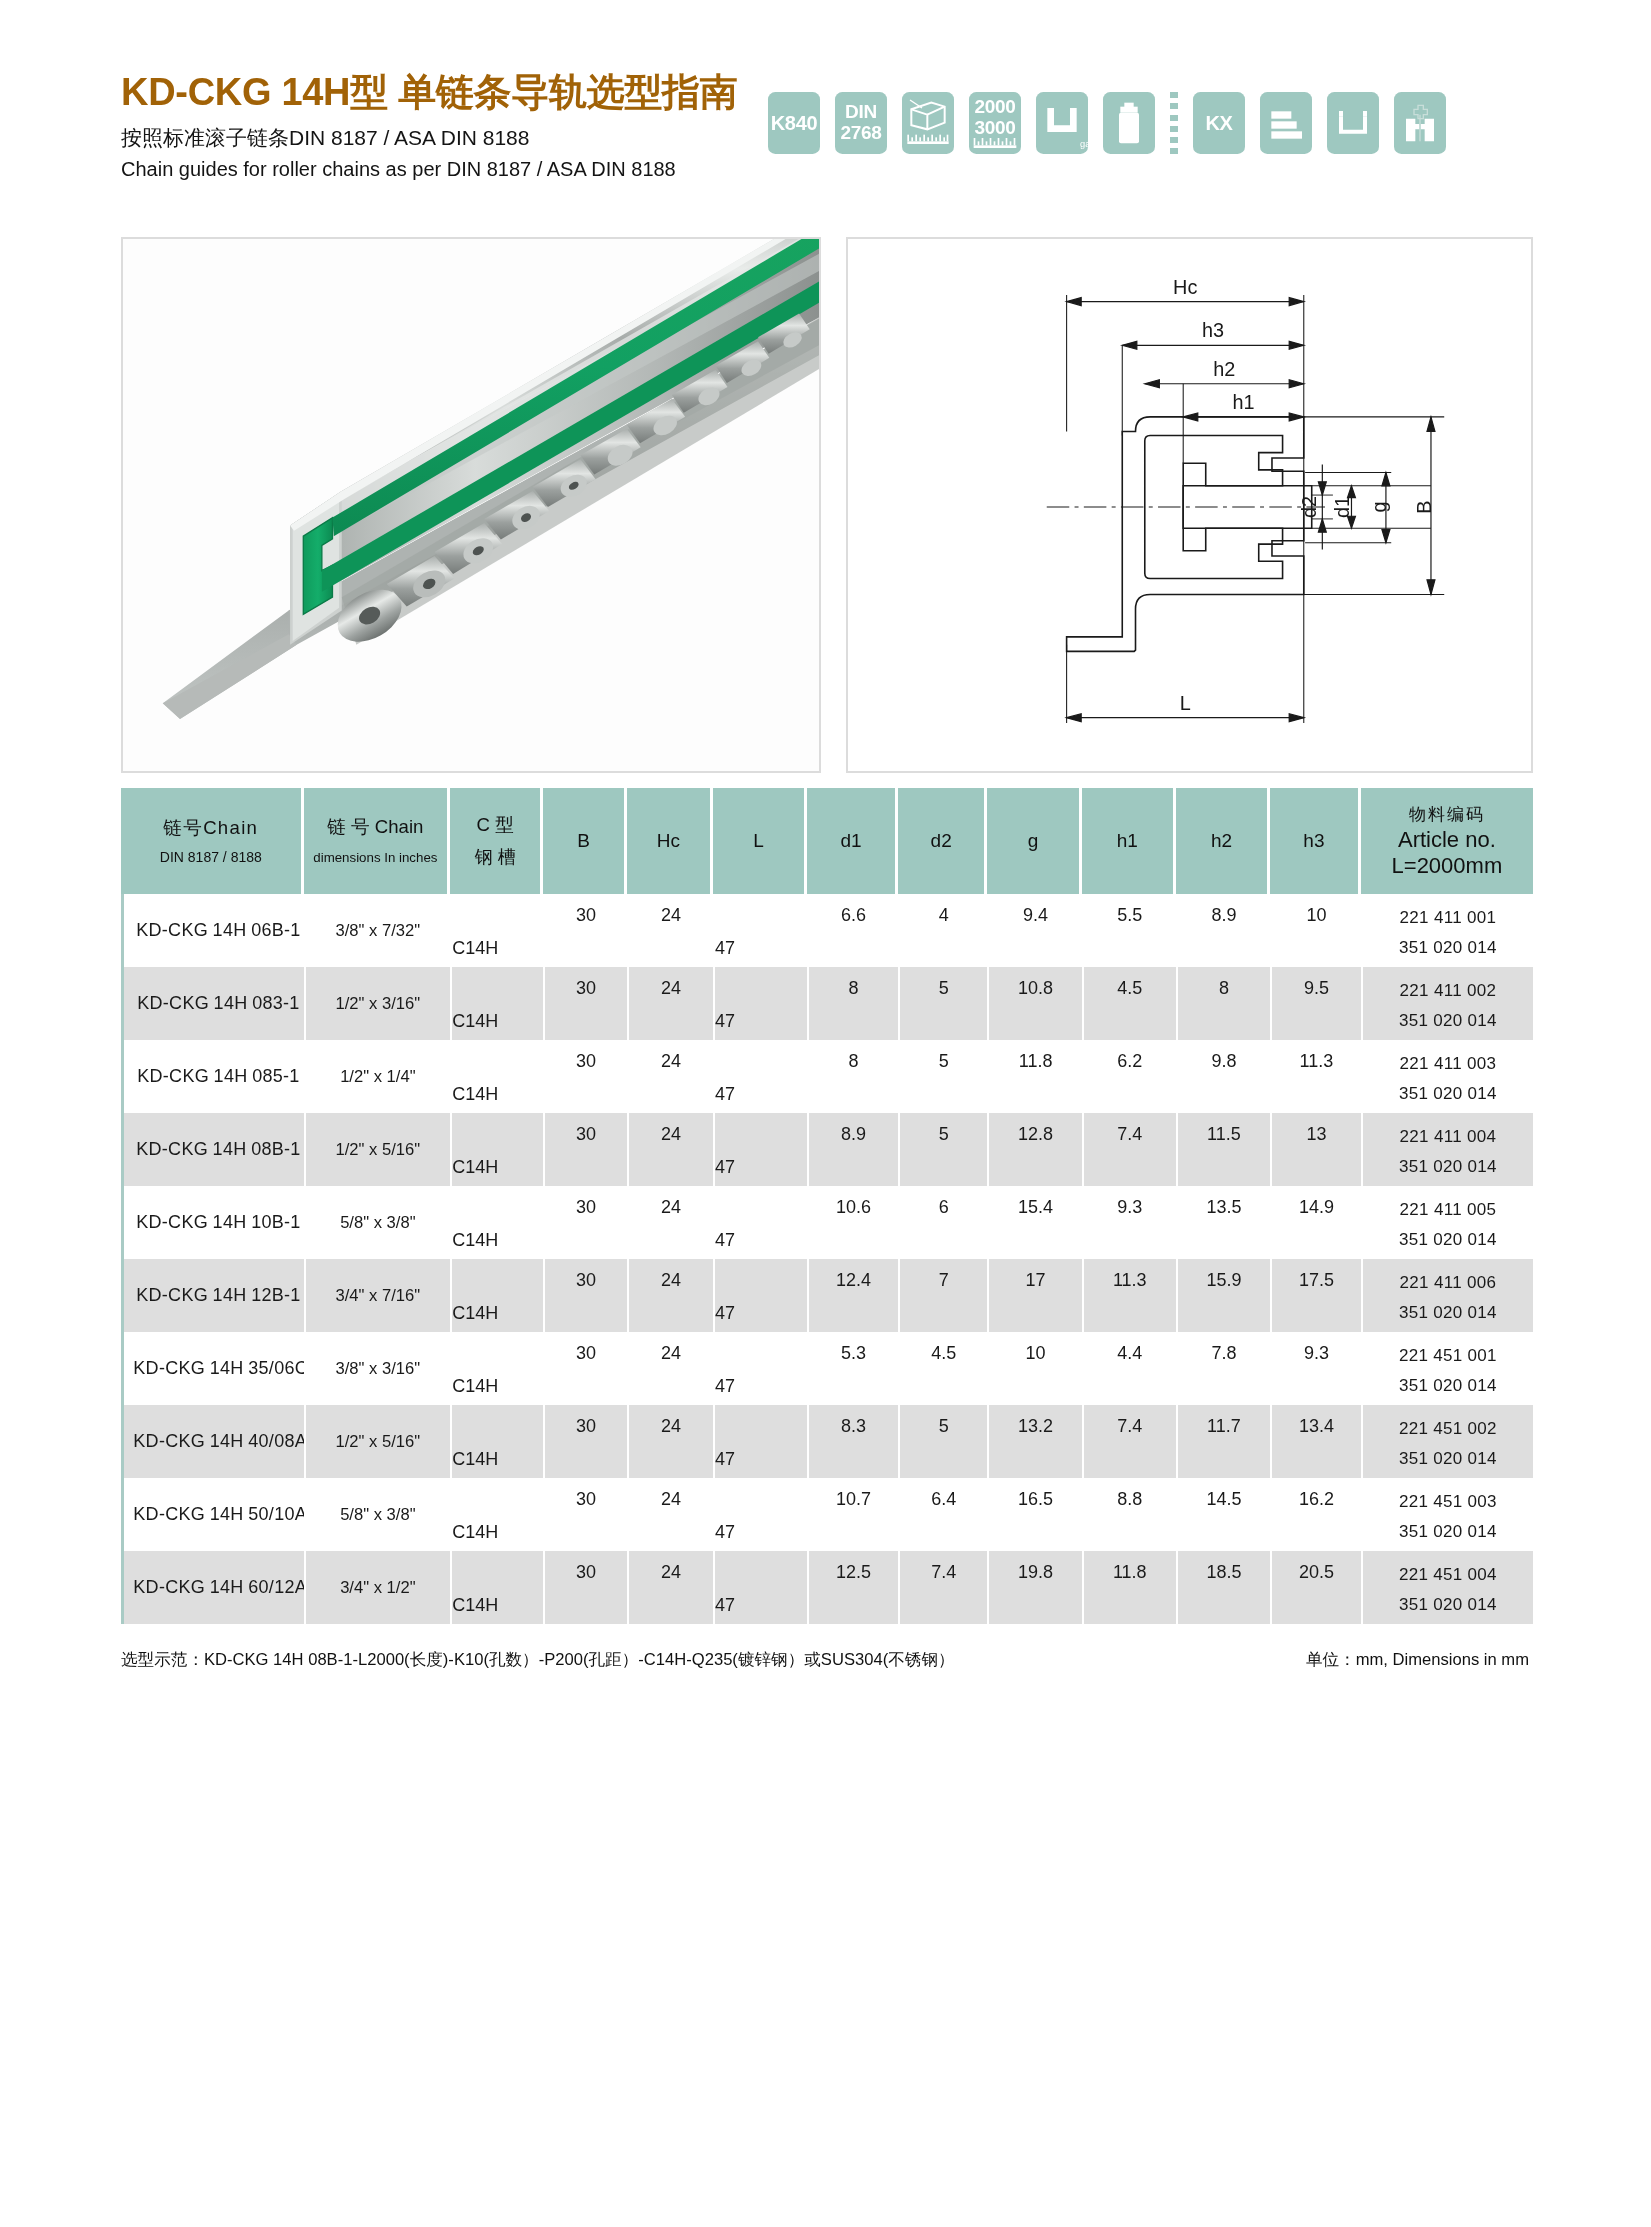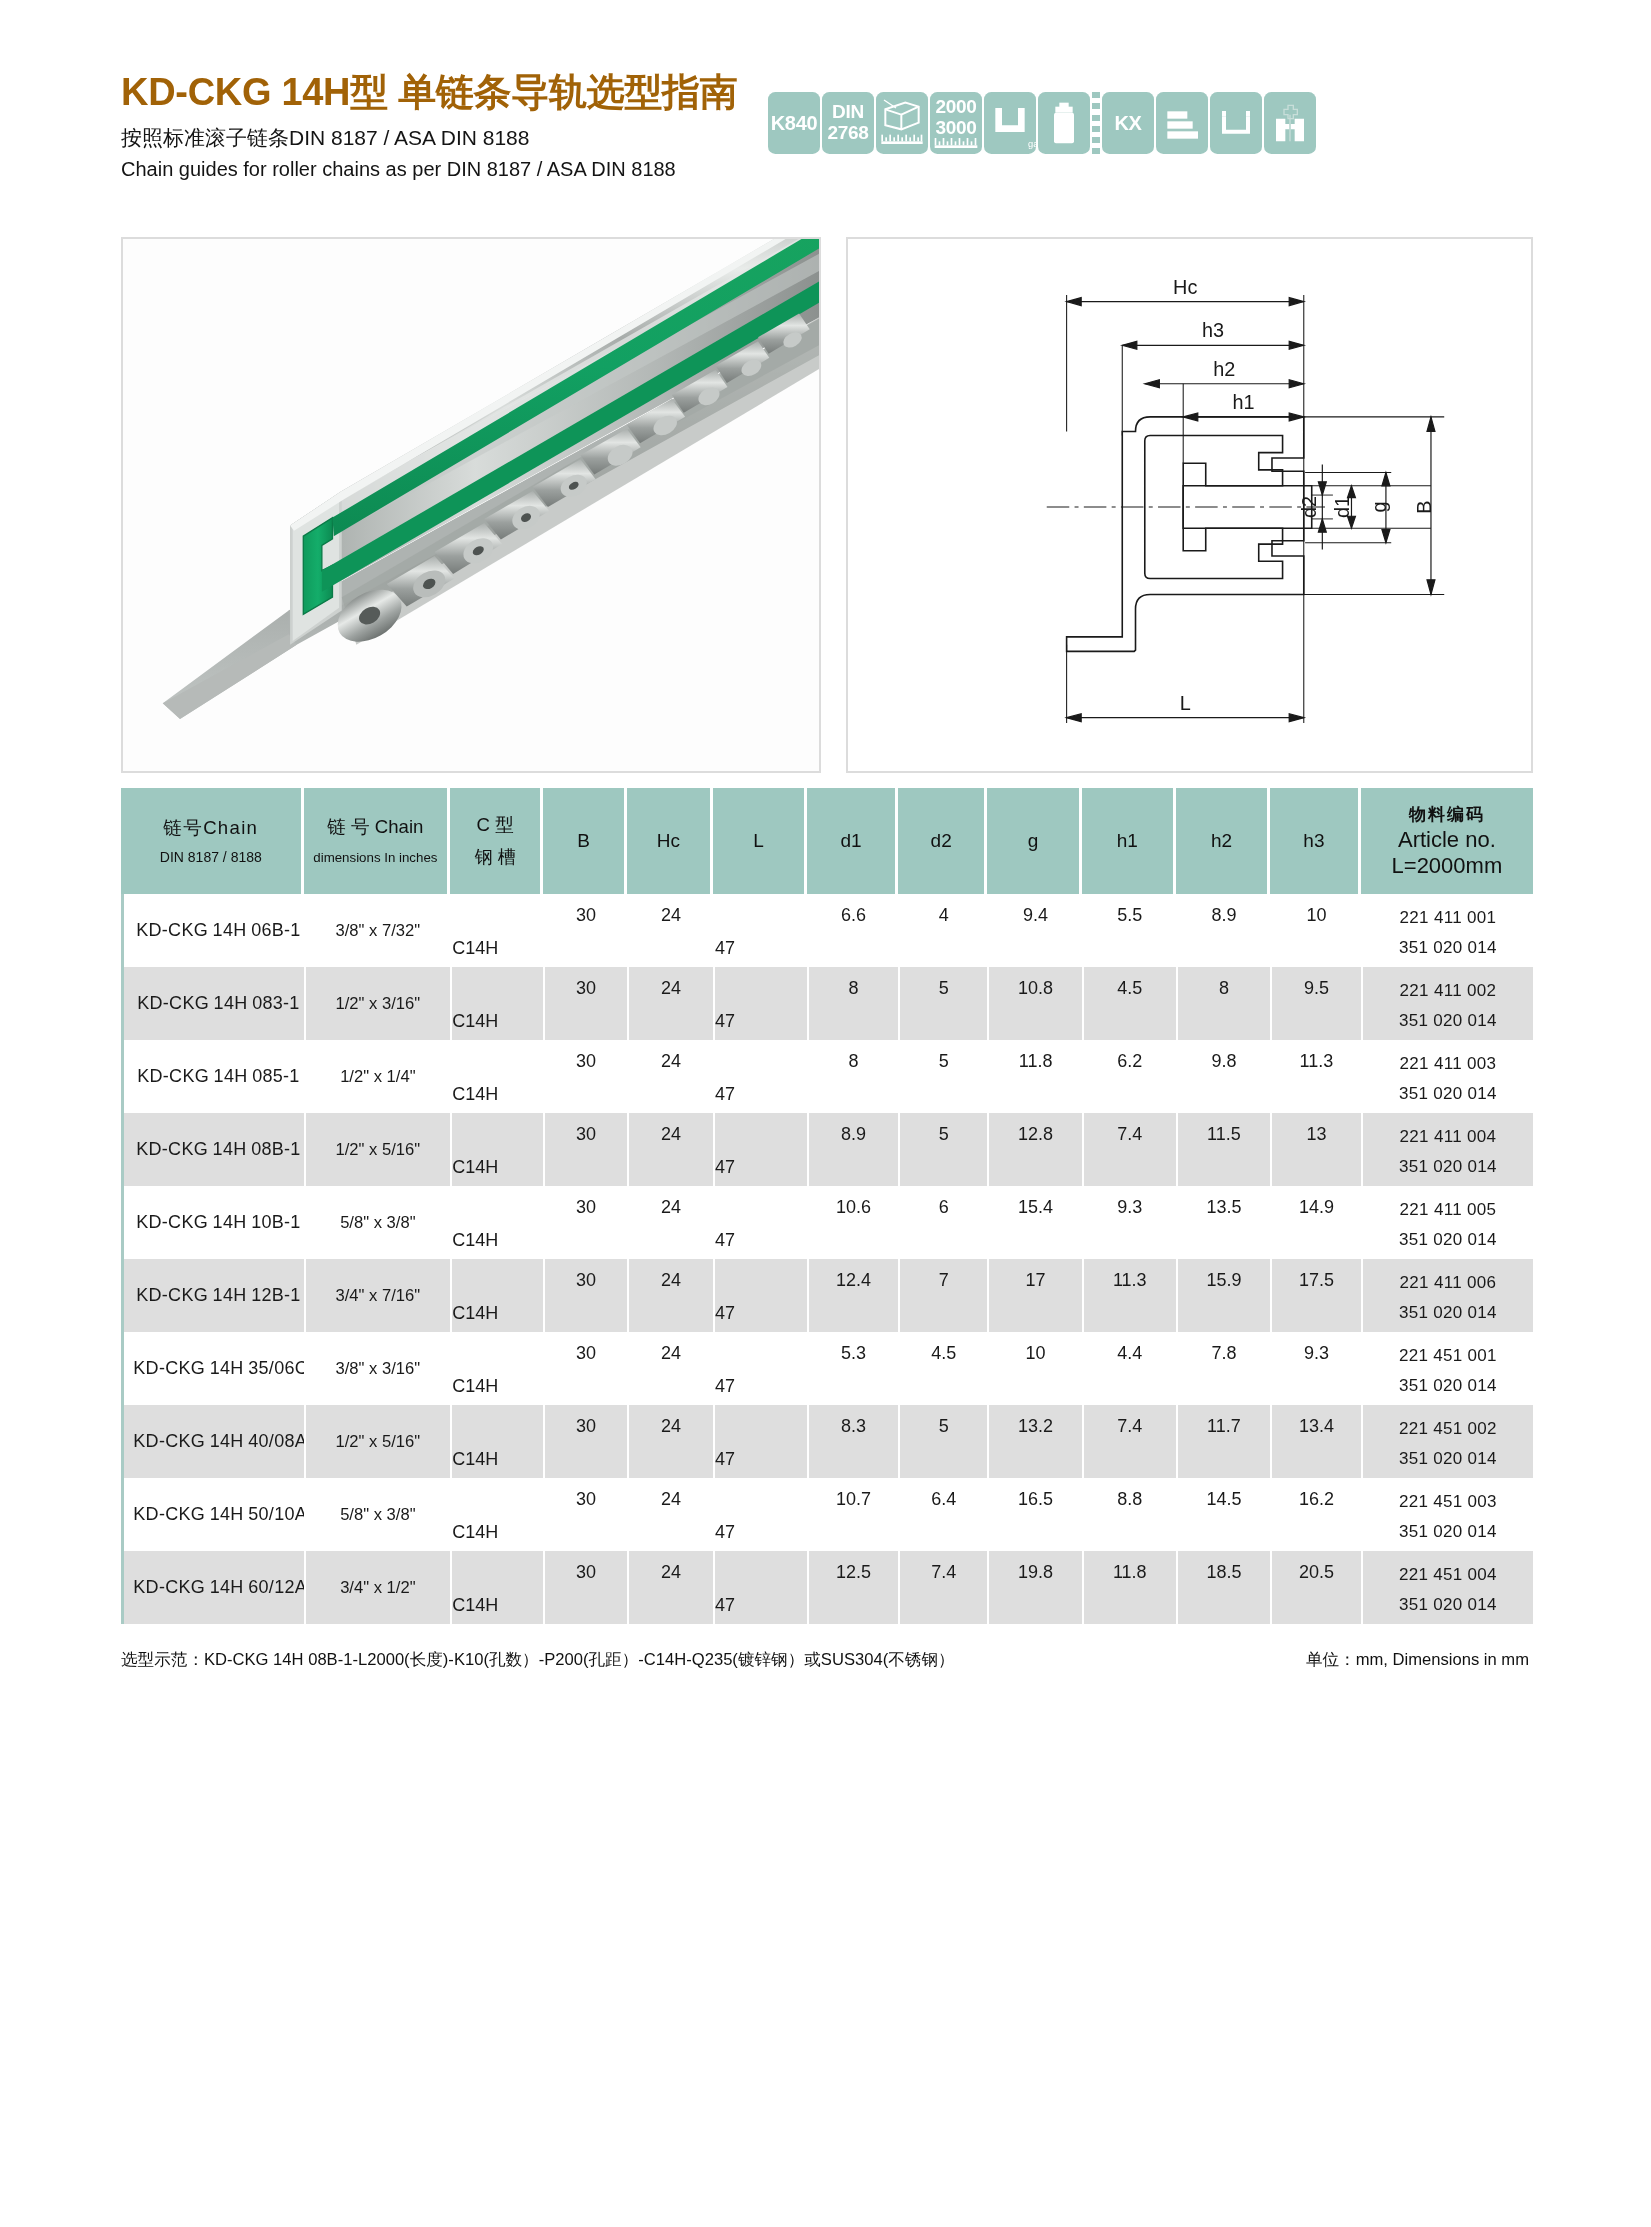--- a/index.html
+++ b/index.html
@@ -24,7 +24,7 @@
   .sub-en{margin-top:6px;font-size:20px;line-height:1.2;color:#141414;white-space:nowrap;}
 
   
-  .badges{position:absolute;left:647px;top:19px;display:flex;align-items:flex-end;gap:2px;}
+  .badges{position:absolute;left:647px;top:19px;display:flex;align-items:flex-end;gap:15px;}
   .badge{
     width:52px;height:62px;border-radius:7.3px;background:#9ec8c0;
     position:relative;flex:0 0 auto;

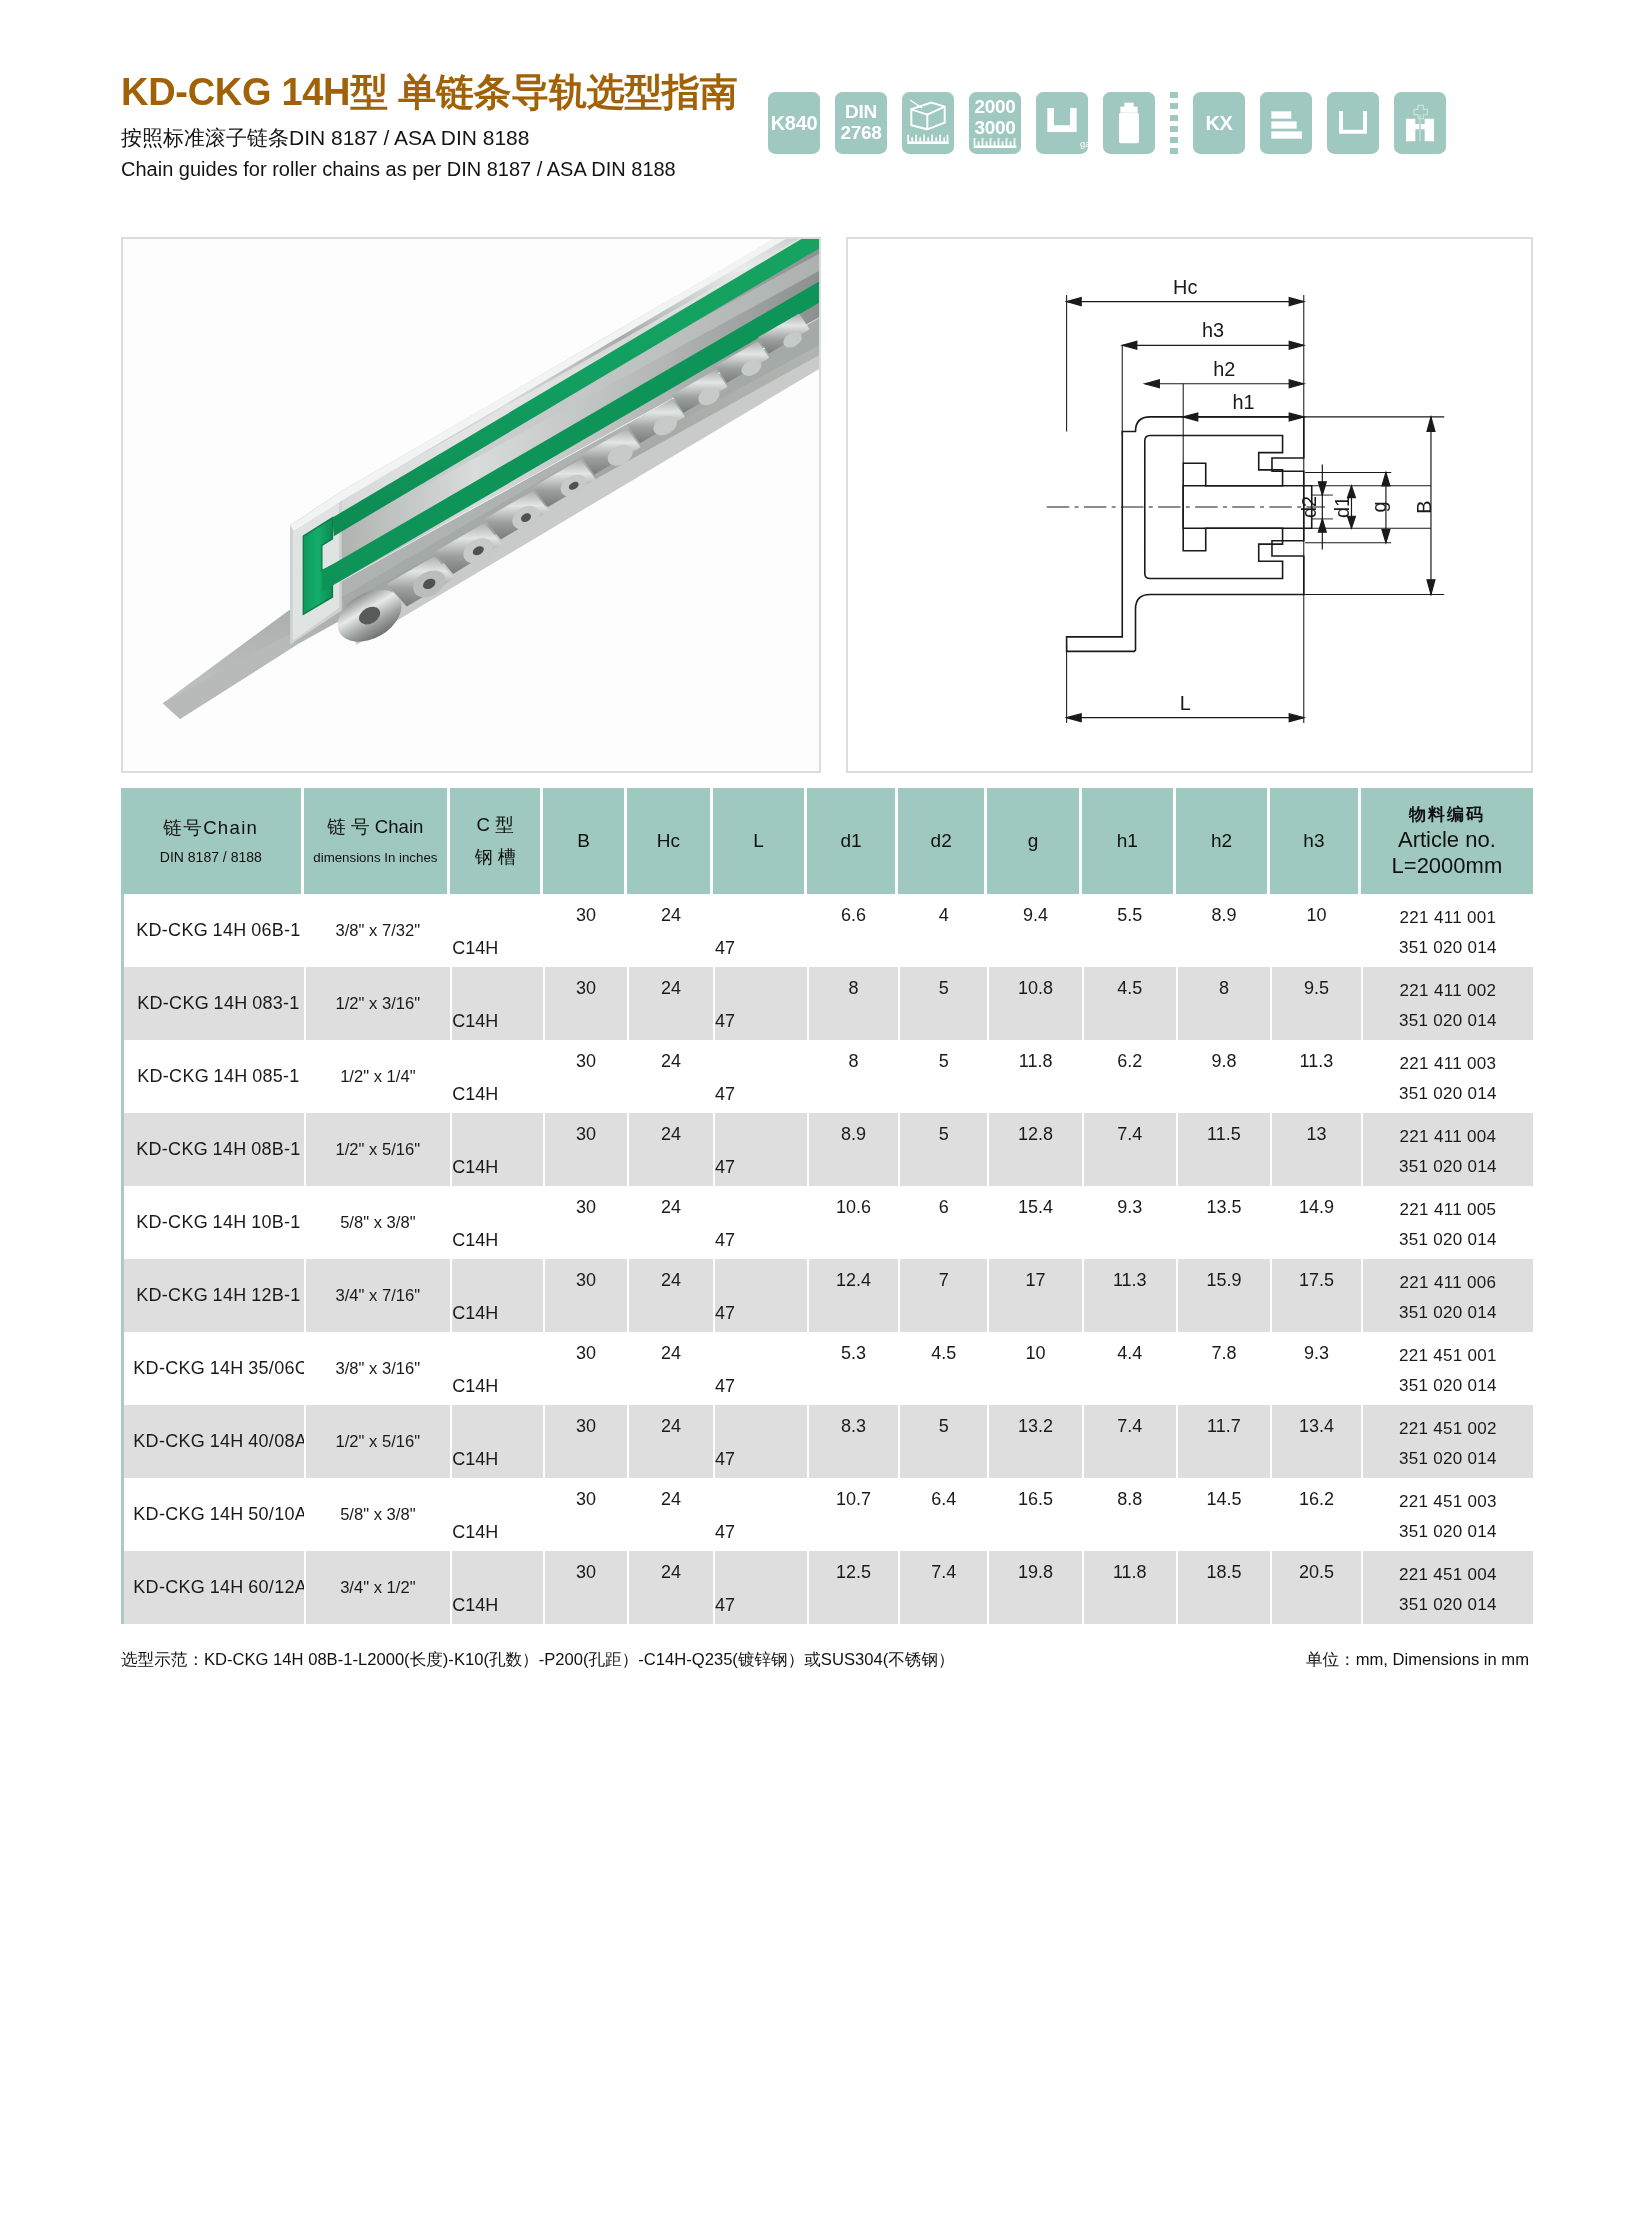--- a/index.html
+++ b/index.html
@@ -78,7 +78,7 @@
   .th2{display:block;}
   .th-l1{font-size:18.6px;line-height:1.25;}
   .th-l2{font-size:16px;line-height:1.3;margin-top:9.3px;}
-  .th-art .th-l1{font-size:17px;line-height:1.24;letter-spacing:2px;font-weight:bold;}
+  .th-art .th-l1{font-size:17px;line-height:1.24;letter-spacing:2px;}
   .th-art .th-l2{font-size:22px;line-height:1.18;margin-top:2px;letter-spacing:0;text-align:center;}
   .th-small .th-l2{font-size:13.3px;margin-top:10.6px;}
   .th-ckg .th-l1{letter-spacing:1.3px;}

